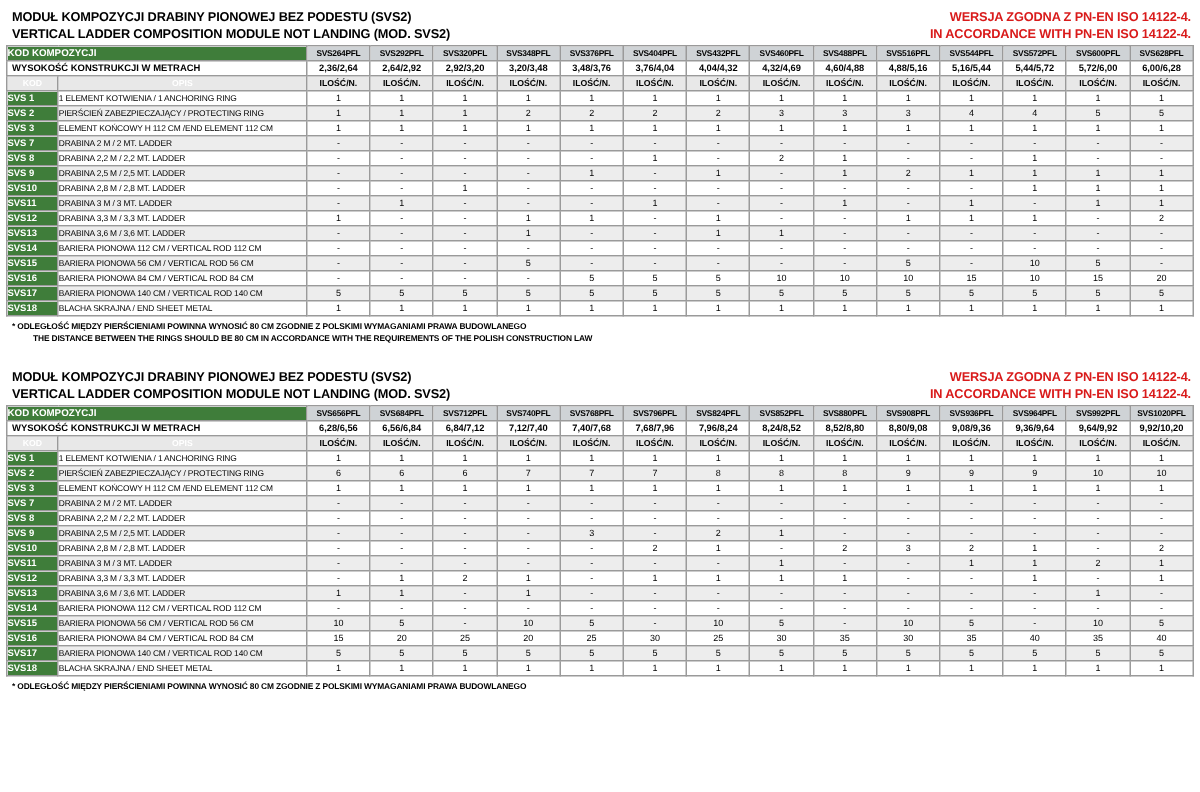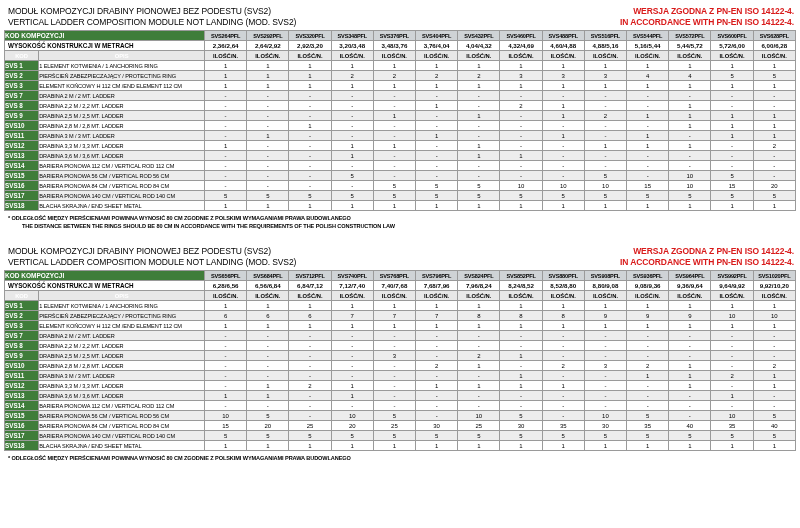--- a/index.html
+++ b/index.html
@@ -24,7 +24,7 @@
   }
   .title-left {
     font-size: 8.5px;
-    font-weight: normal;
+    font-weight: bold;
     line-height: 10.5px;
     color: #000;
     letter-spacing: -0.1px;

